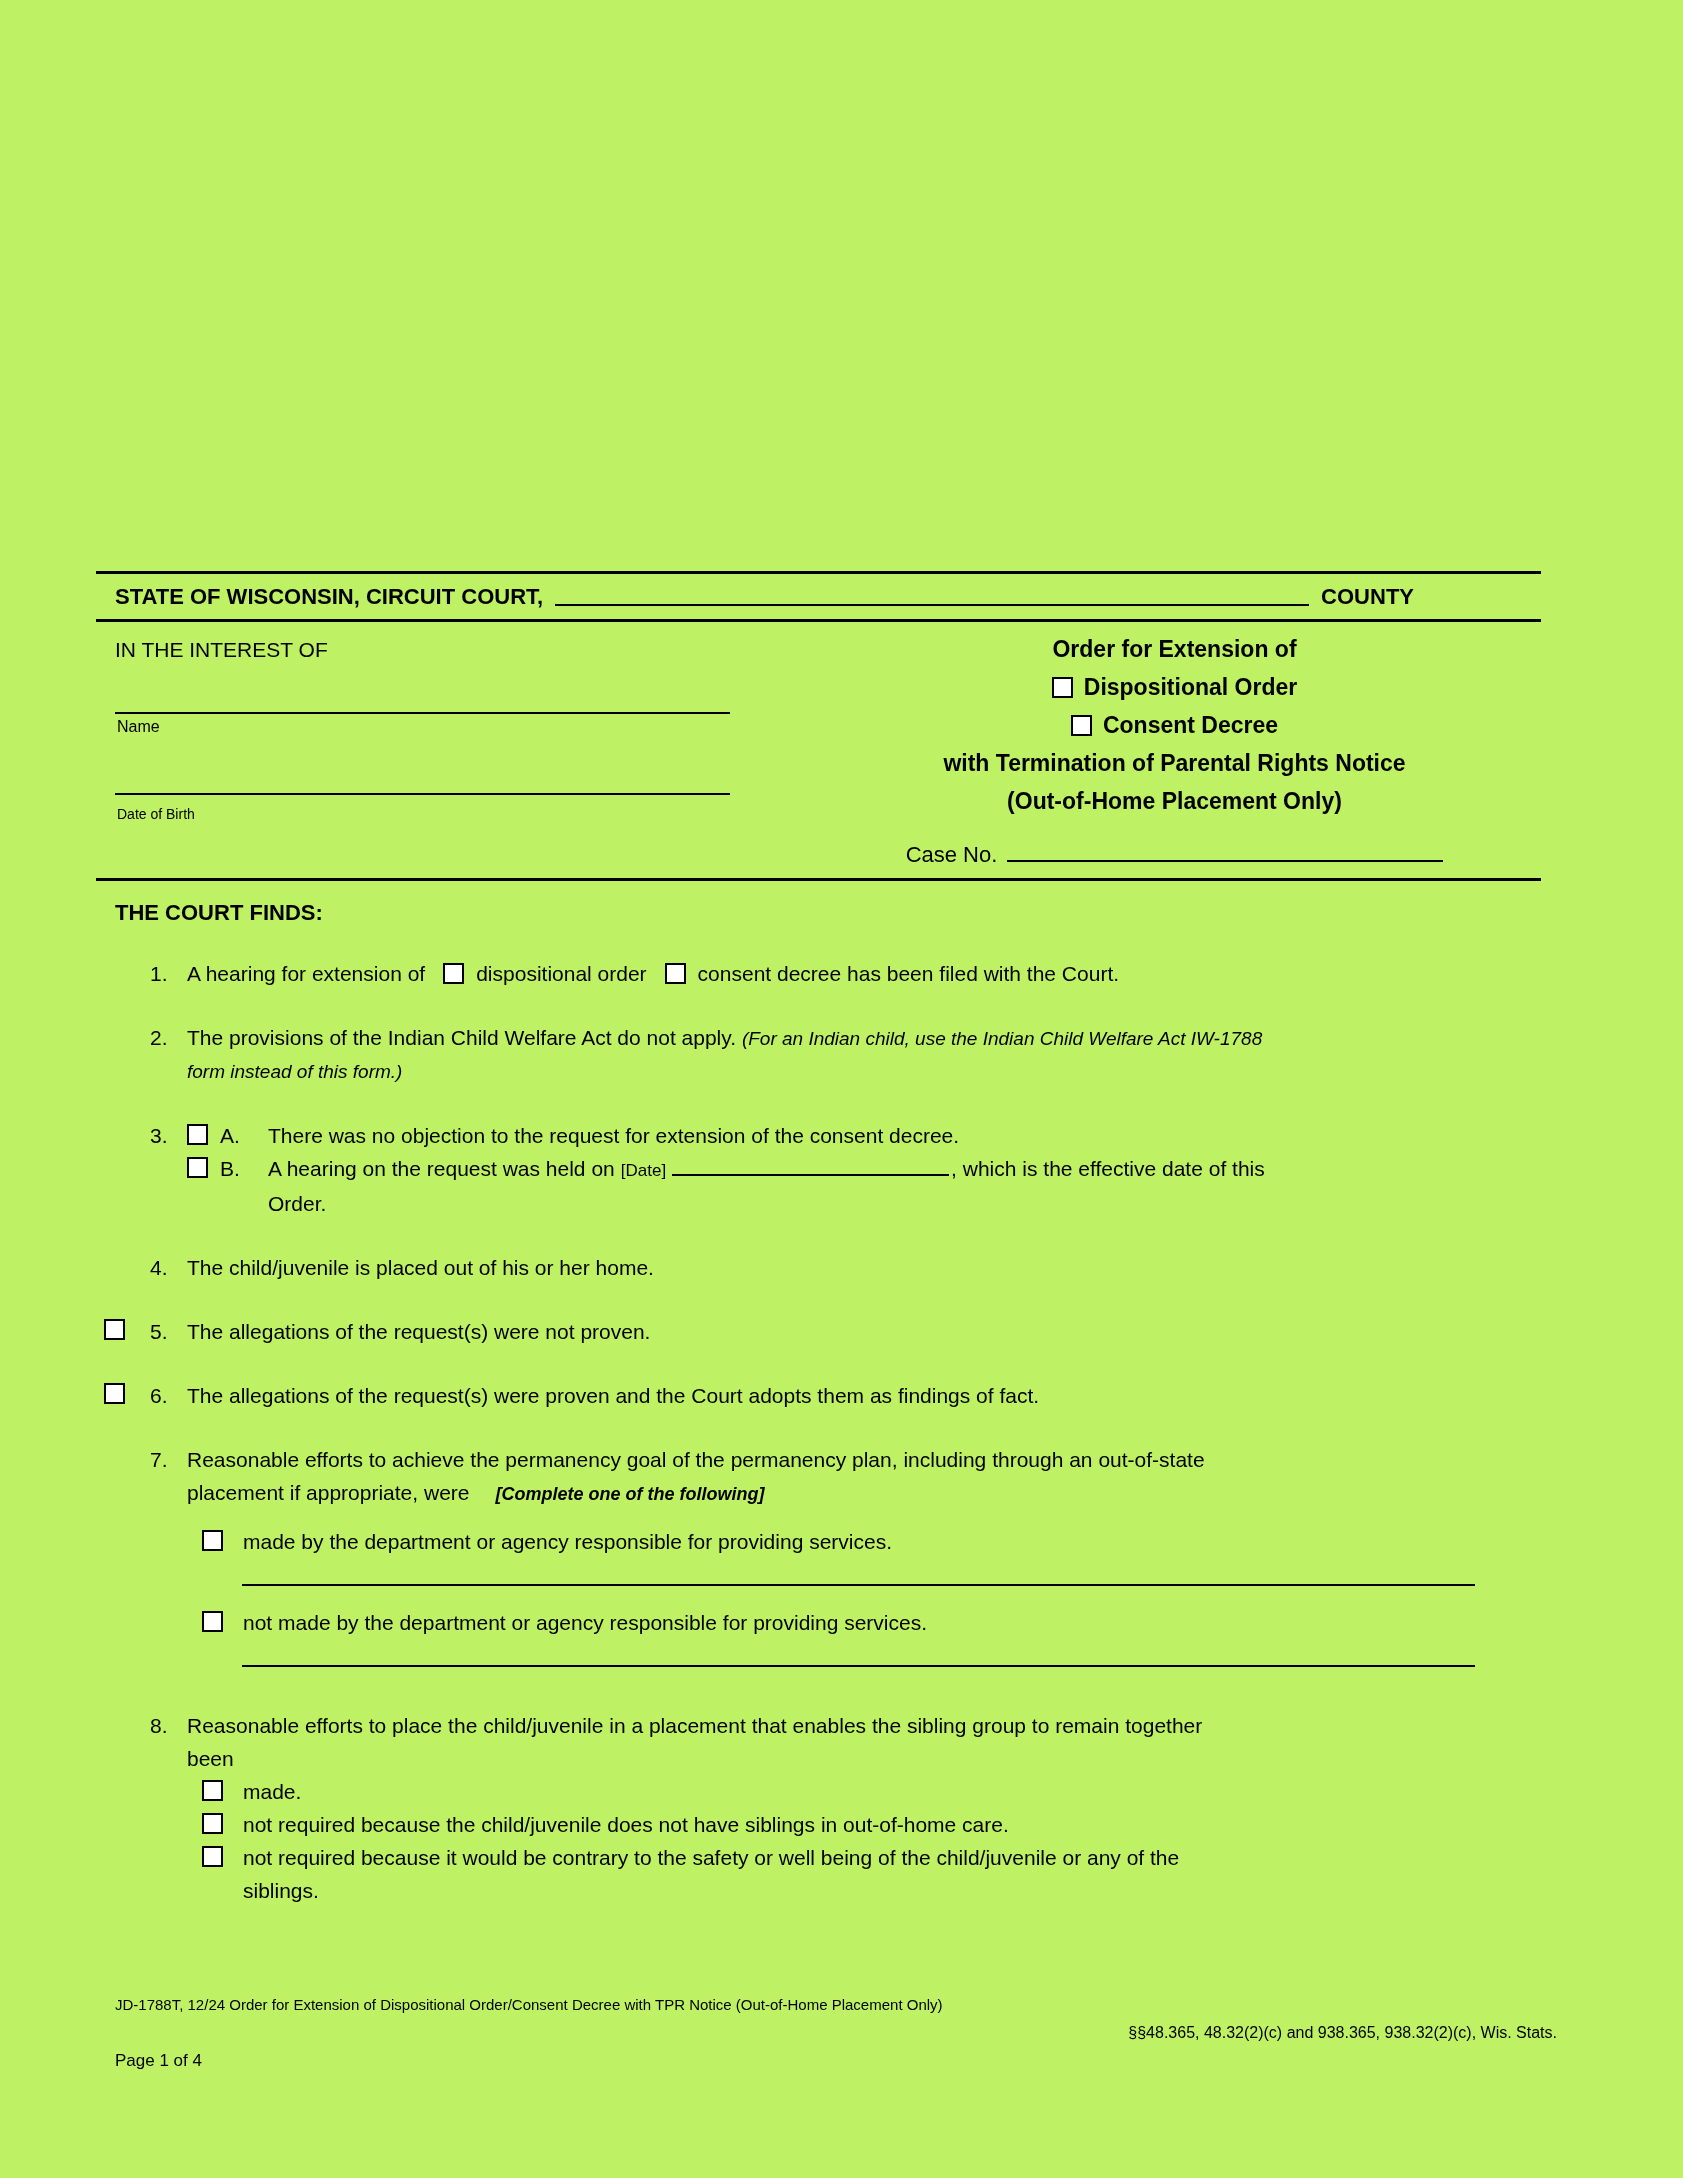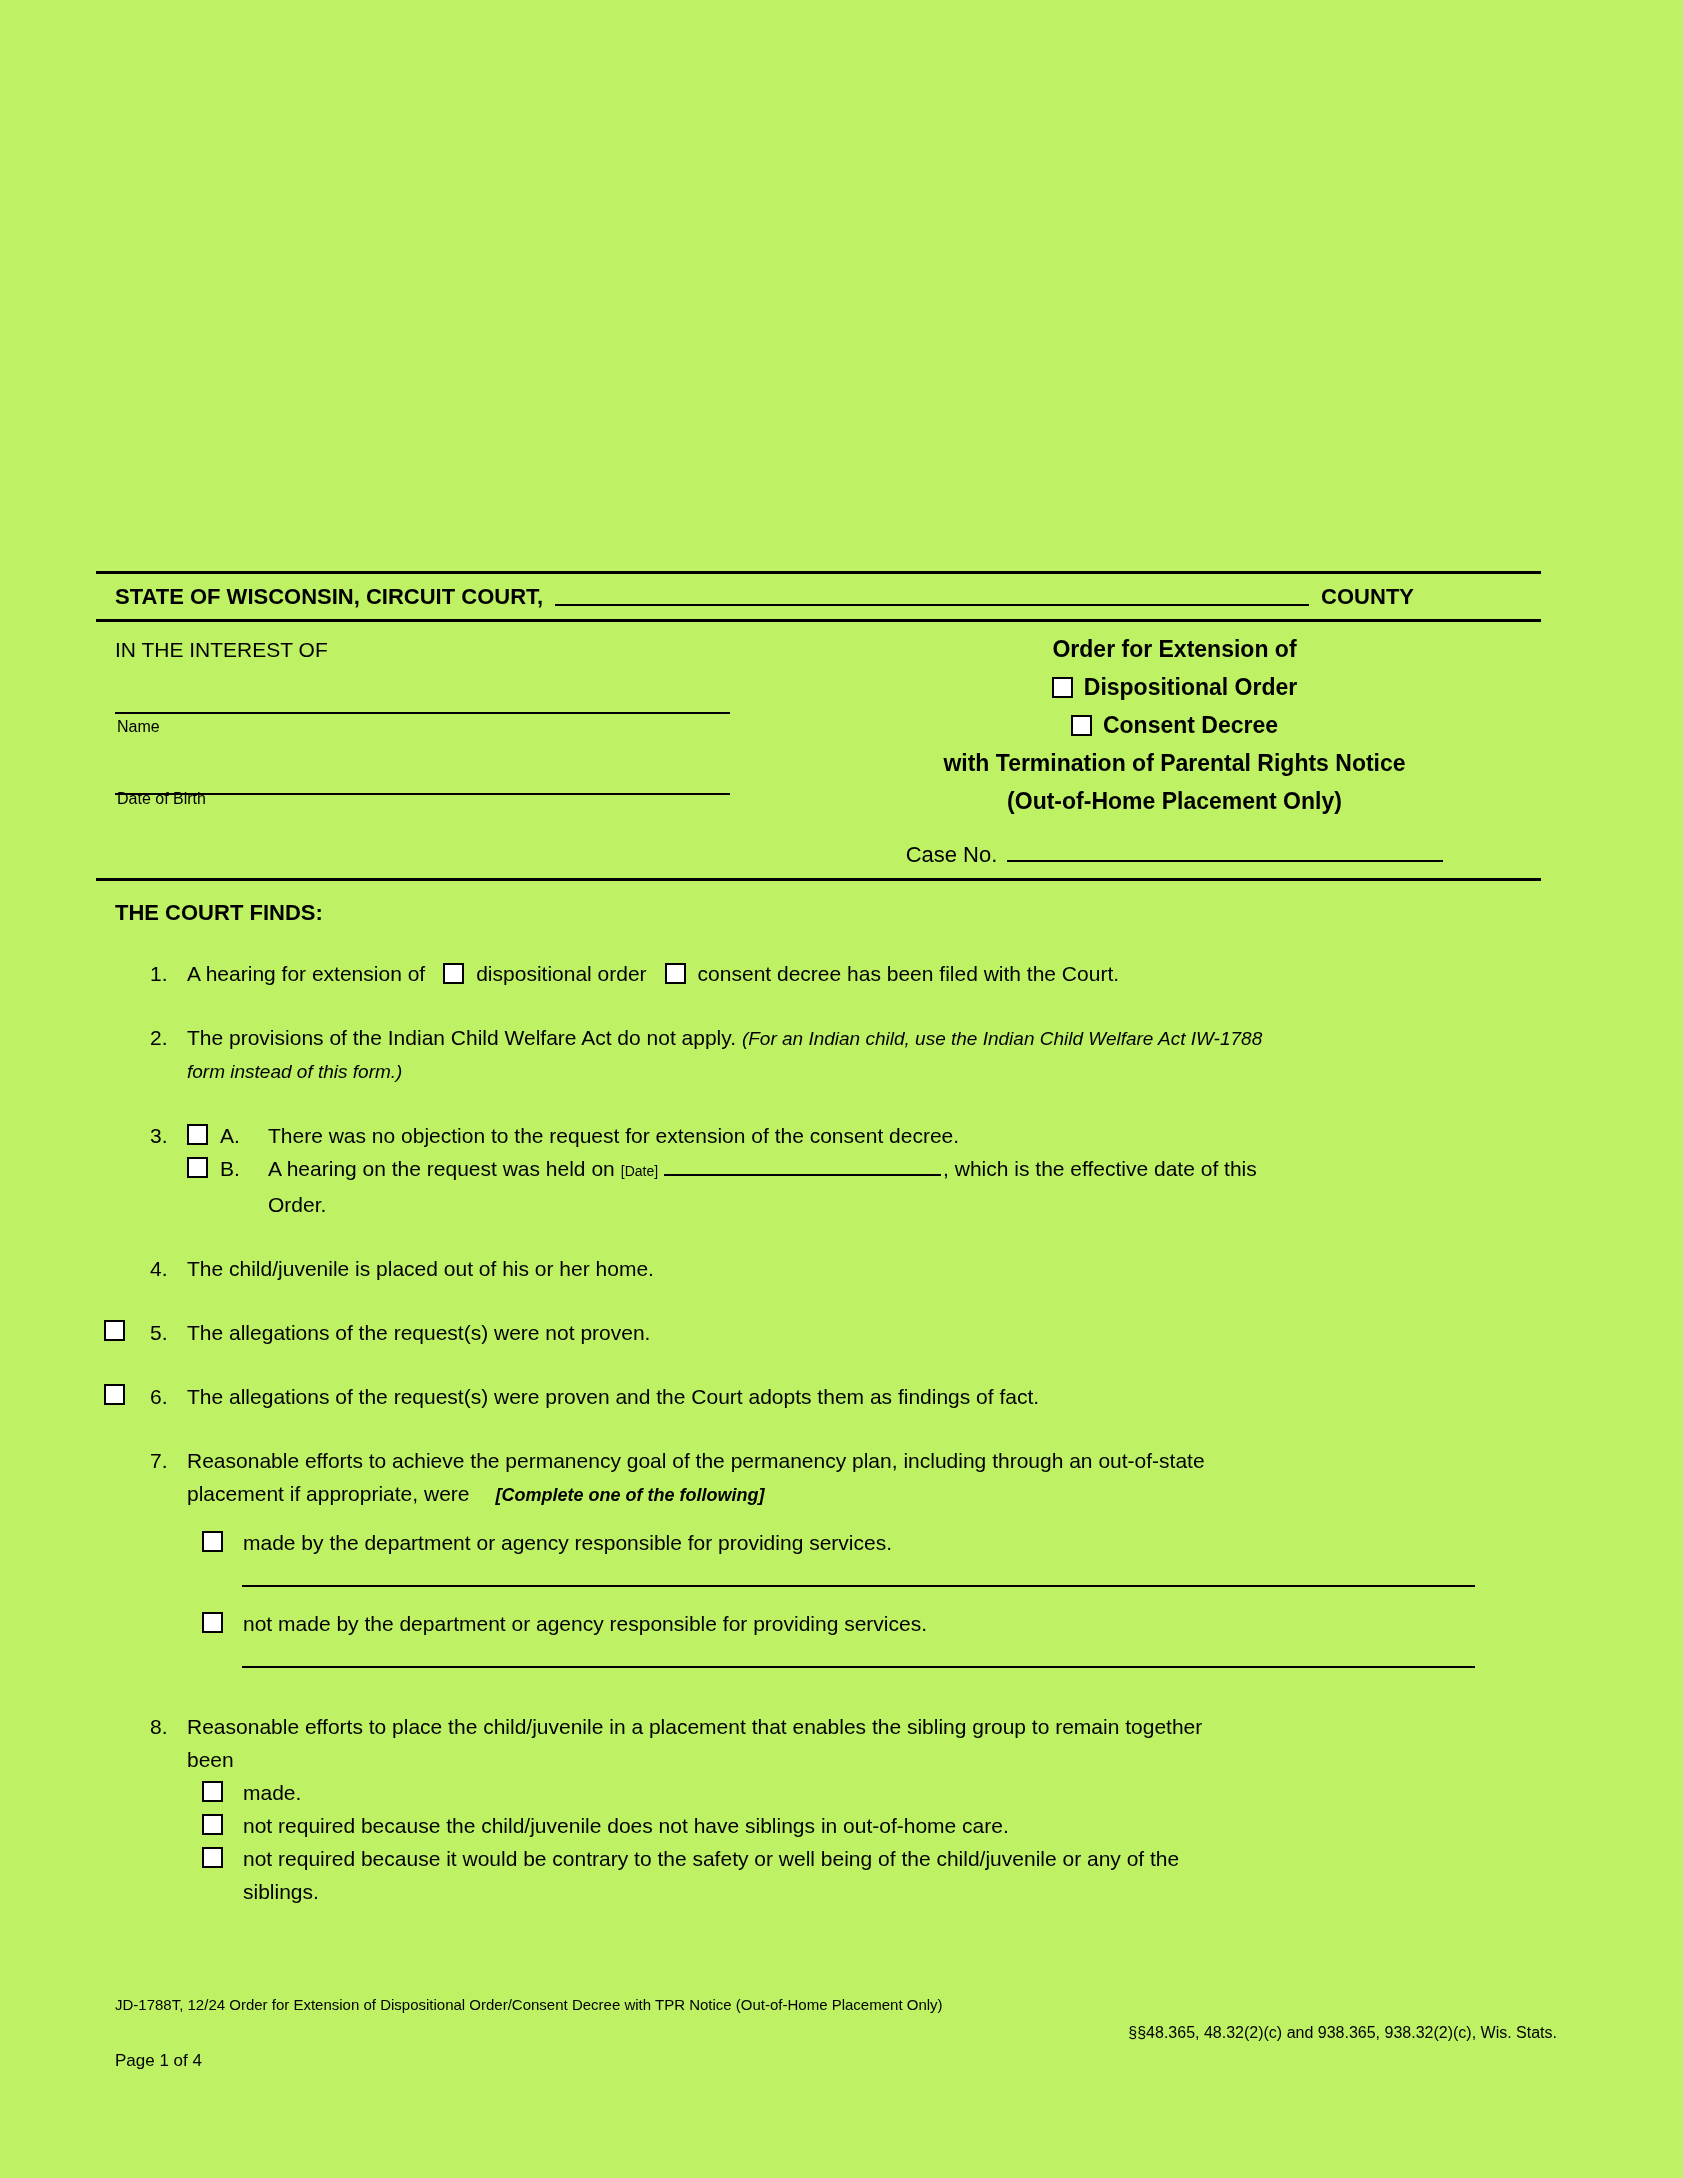--- a/index.html
+++ b/index.html
@@ -22,7 +22,7 @@
   .name-line { top:90px; }
   .name-label { position:absolute; top:96px; left:2px; font-size:16px; }
   .dob-line { top:171px; }
-  .dob-label  { position:absolute; top:168px; left:2px; font-size:16px; }
+  .dob-label  { position:absolute; top:184px; left:2px; font-size:14px; }
 
   .caption-right { position:absolute; right:0; top:8px; width:733px; text-align:center;
                    font-weight:bold; font-size:23px; line-height:38px; }

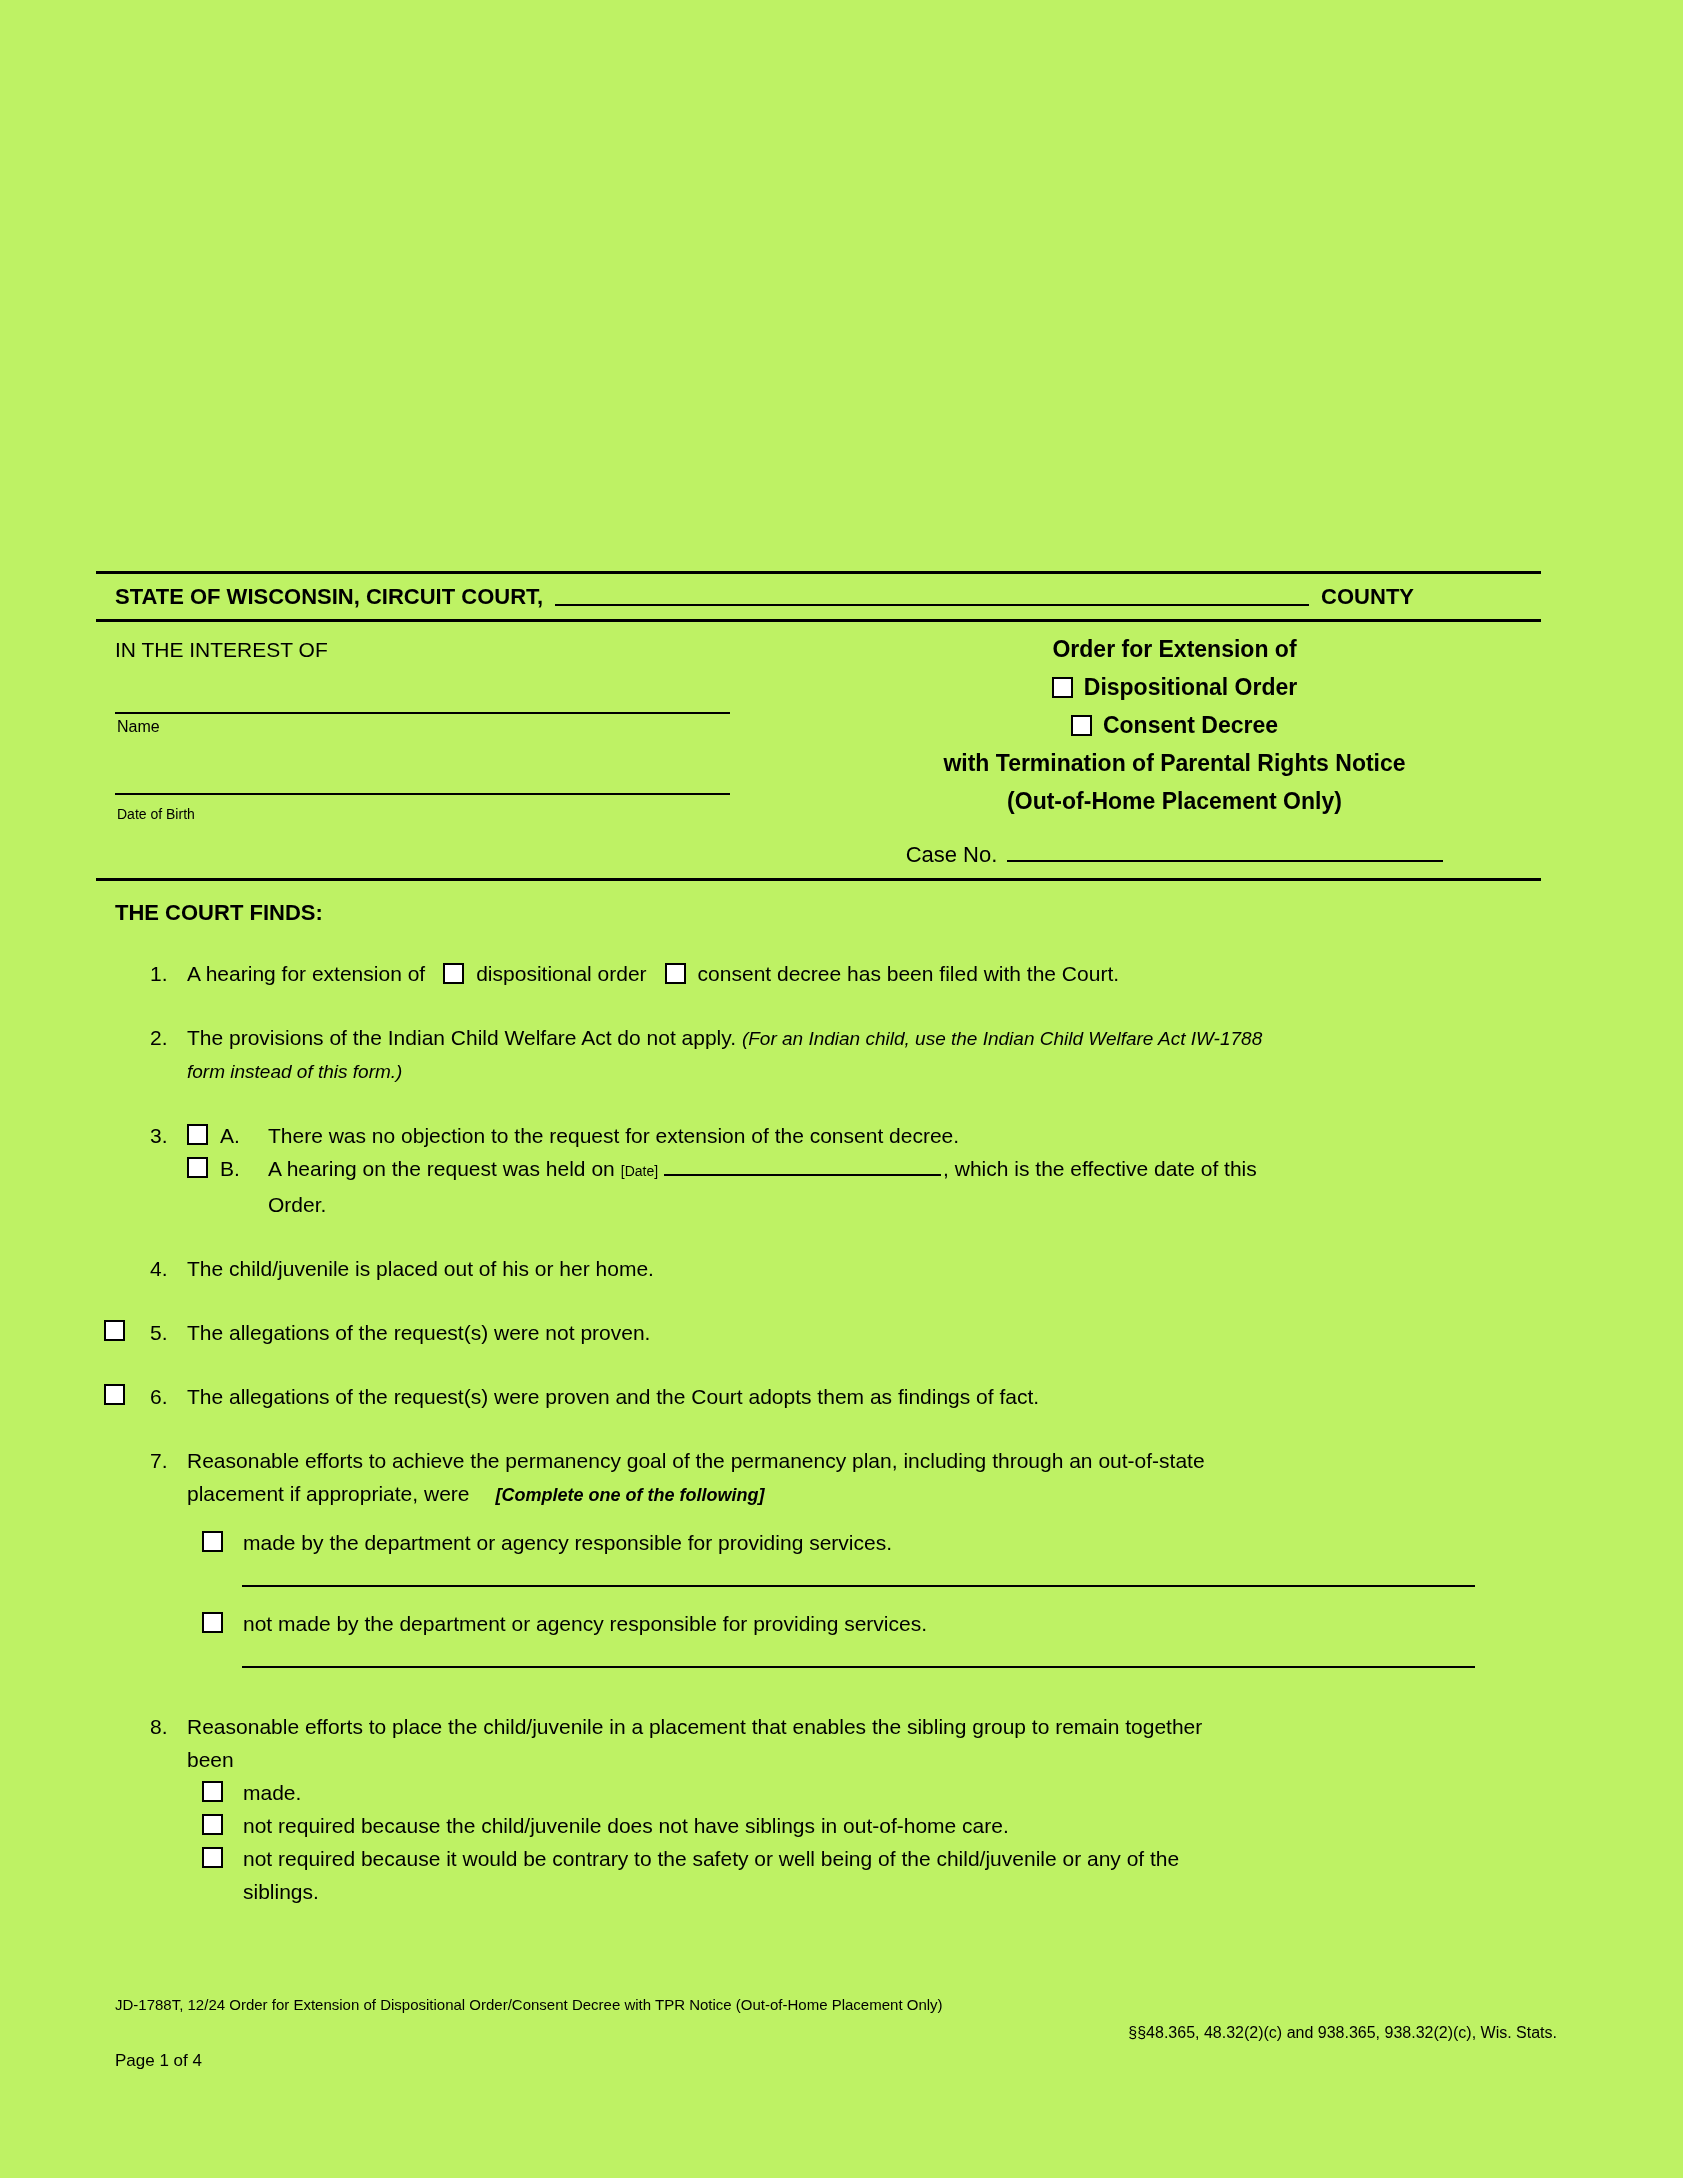--- a/index.html
+++ b/index.html
@@ -47,7 +47,7 @@
 
   .note-ital { font-style:italic; font-size:19px; }
   .note-boldital { font-style:italic; font-weight:bold; font-size:18px; margin-left:26px; }
-  .datetag { font-size:14px; margin:0 4px 0 6px; }
+  .datetag { font-size:17px; margin:0 4px 0 6px; }
 
   .subrow { display:flex; }
   .subrow .cb { flex:0 0 21px; margin:5px 12px 0 0; }

